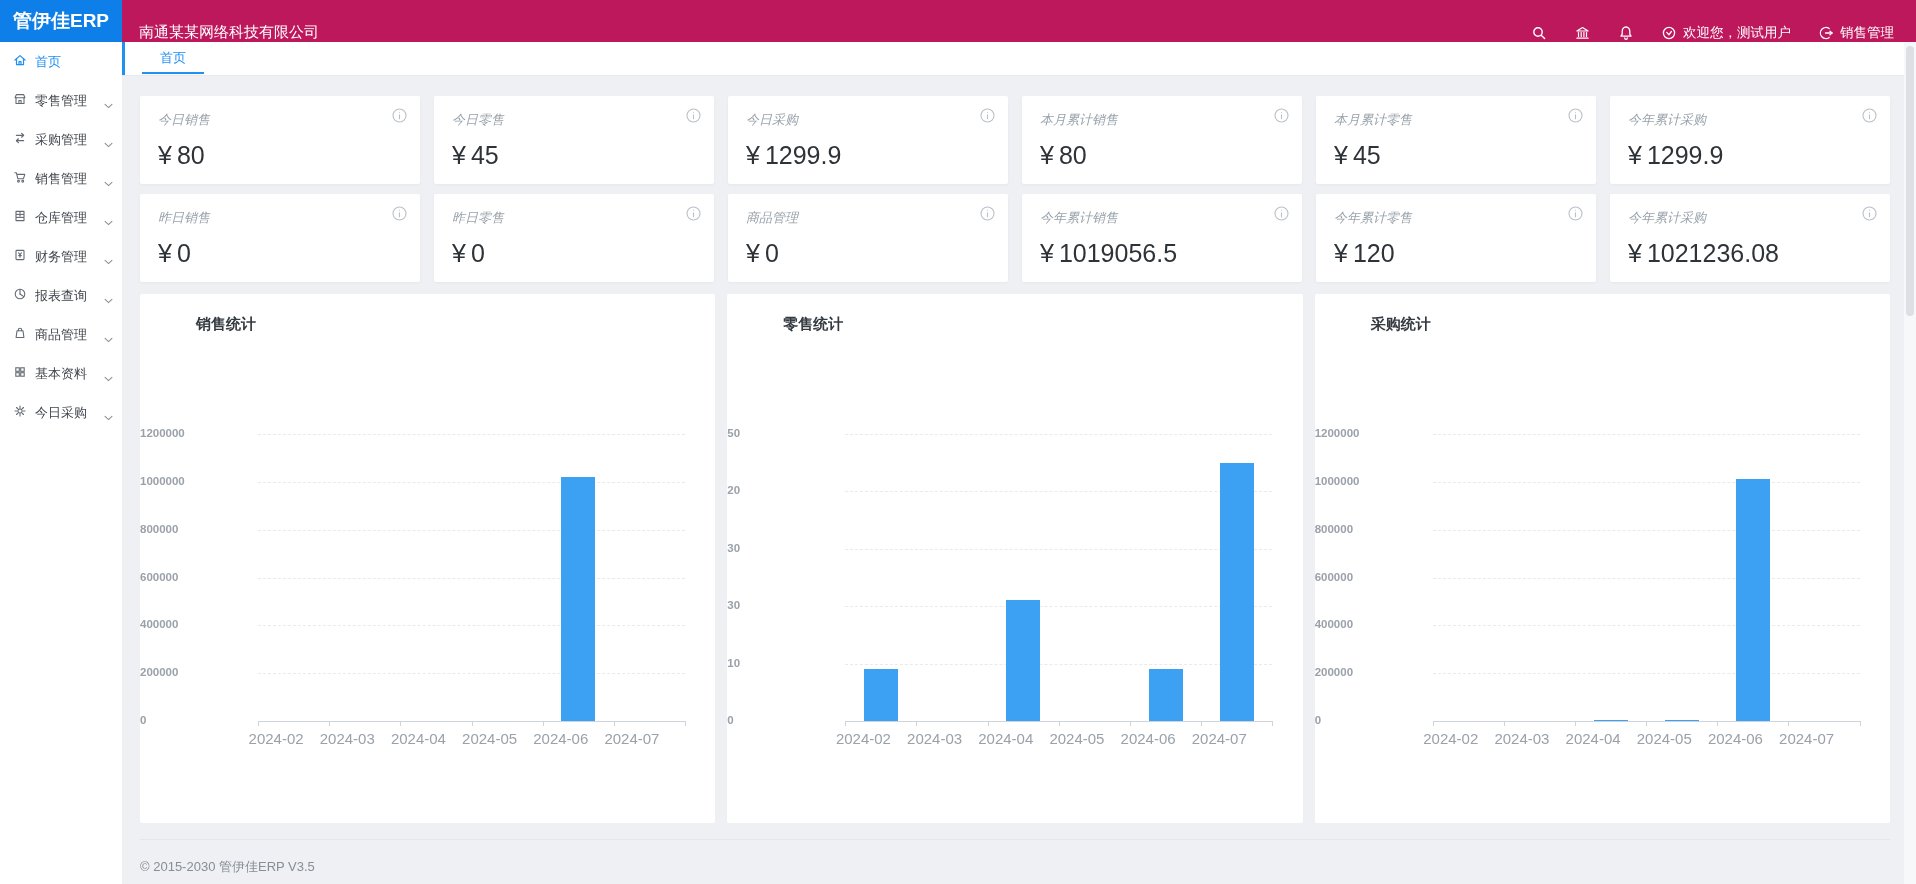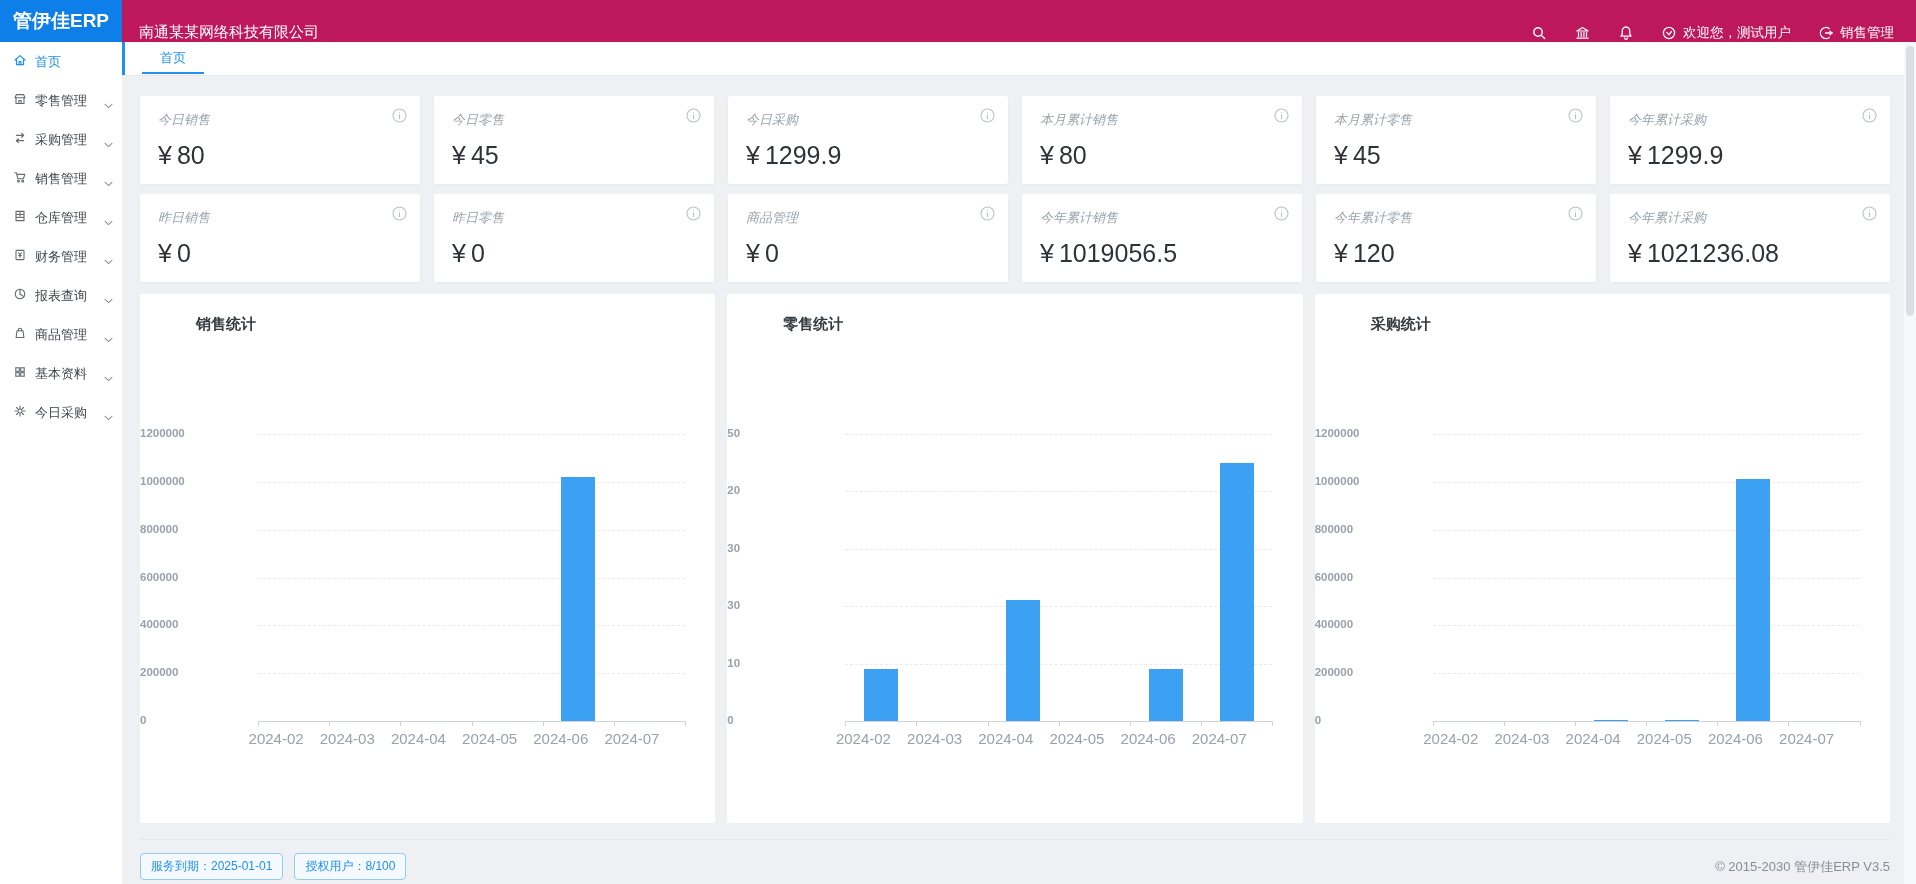--- a/index.html
+++ b/index.html
@@ -537,10 +537,6 @@
   </div>
 
   <div class="footerbar">
-    <div class="badges">
-      <span class="badge">服务到期：2025-01-01</span>
-      <span class="badge">授权用户：8/100</span>
-    </div>
     <div class="copyright">© 2015-2030 管伊佳ERP V3.5</div>
   </div>
 </div>

